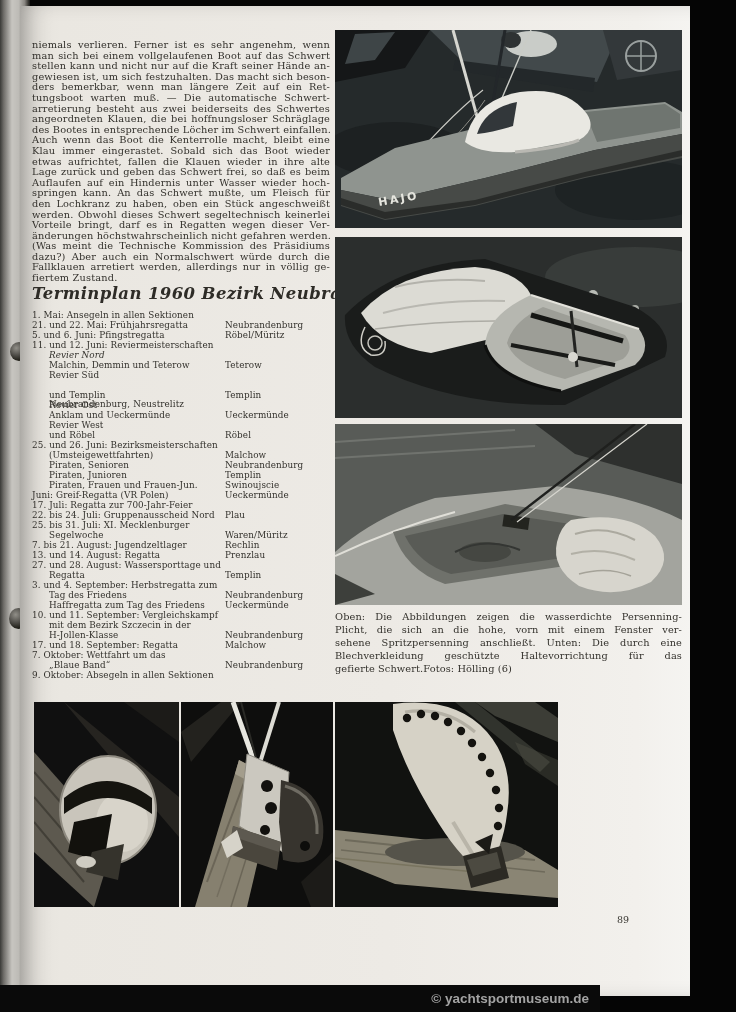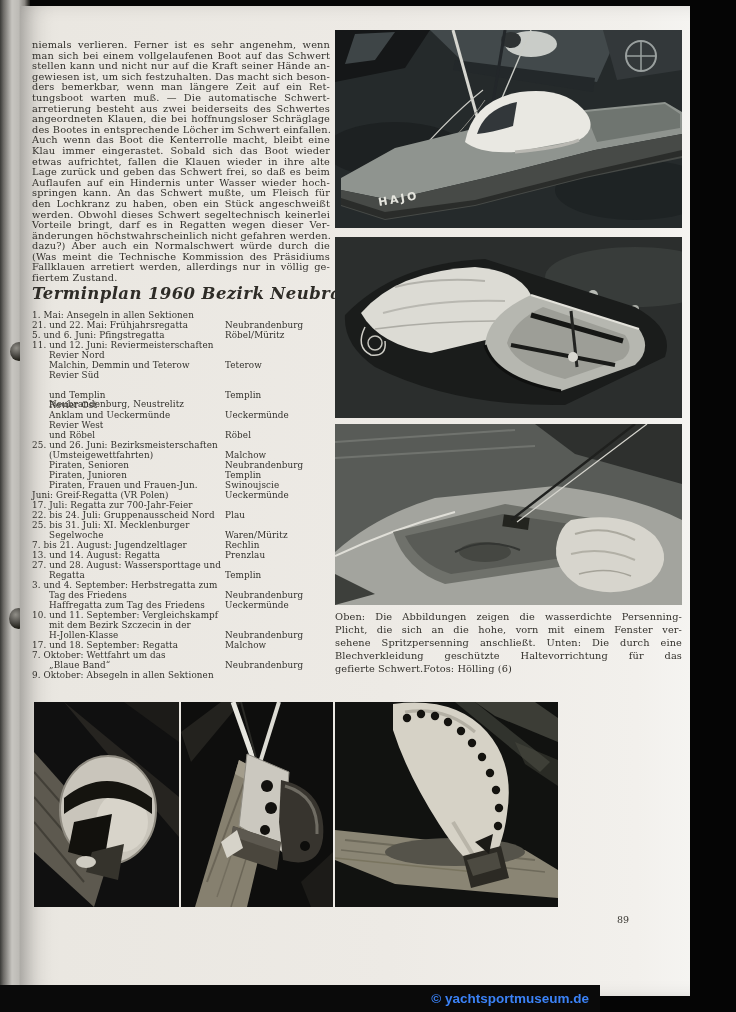--- a/index.html
+++ b/index.html
@@ -80,8 +80,8 @@
           <div class="para-line">werden. Obwohl dieses Schwert segeltechnisch keinerlei</div>
           <div class="para-line">Vorteile bringt, darf es in Regatten wegen dieser Ver-</div>
           <div class="para-line">änderungen höchstwahrscheinlich nicht gefahren werden.</div>
+          <div class="para-line">(Was meint die Technische Kommission des Präsidiums</div>
           <div class="para-line">dazu?) Aber auch ein Normalschwert würde durch die</div>
-          <div class="para-line">(Was meint die Technische Kommission des Präsidiums</div>
           <div class="para-line">Fallklauen arretiert werden, allerdings nur in völlig ge-</div>
           <div class="para-line">fiertem Zustand.</div>
         </div>

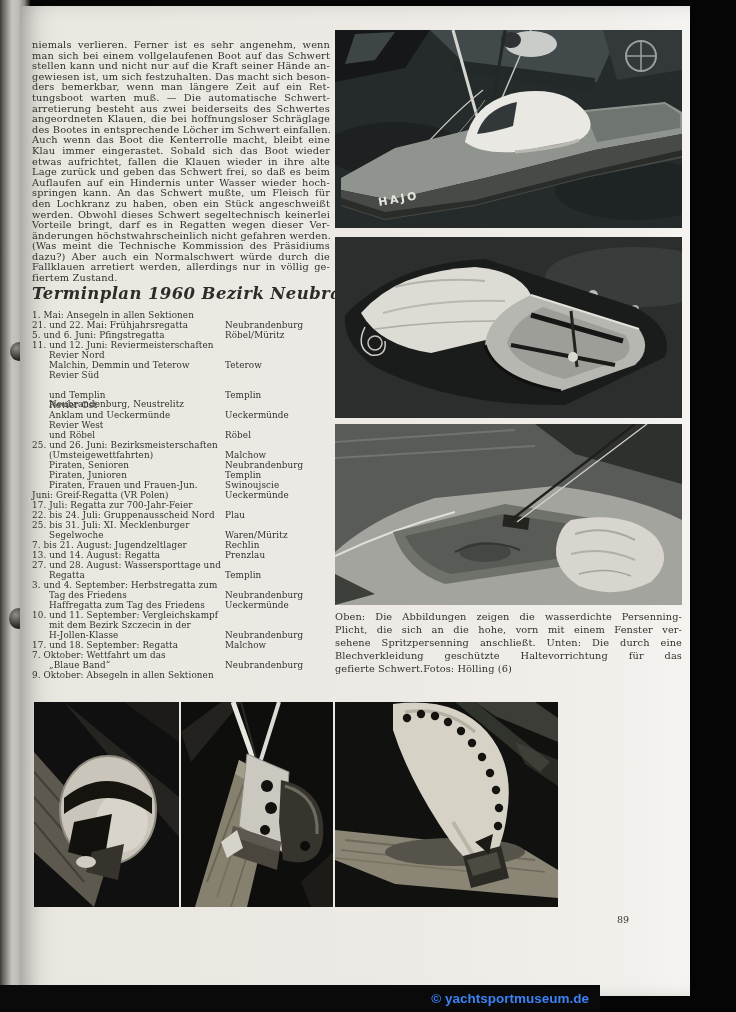--- a/index.html
+++ b/index.html
@@ -109,7 +109,7 @@
           </div>
 
           <div class="sched-row">
-            <span class="sched-left" style="padding-left: 17px;">Revier Nord</span>
+            <span class="sched-left" style="padding-left: 17px; font-style: italic;">Revier Nord</span>
             <span class="sched-loc"></span>
           </div>
 

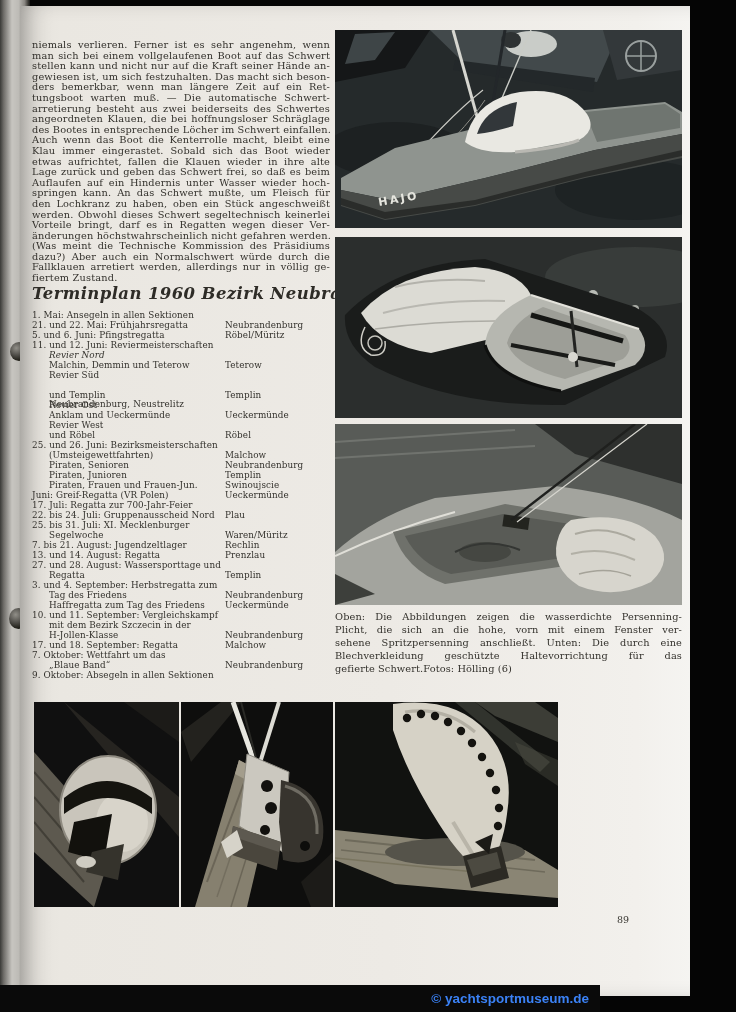--- a/index.html
+++ b/index.html
@@ -42,7 +42,7 @@
   .pageno{position:absolute;left:597px;top:908px;font-size:9.5px;color:#3a3833;}
   
   .footer{position:absolute;left:0;bottom:0;width:600px;height:27px;background:#0a0a0a;
-    color:#3b82f6;font-family:"Liberation Sans", sans-serif;font-weight:bold;font-size:13.5px;
+    color:#a3a3a3;font-family:"Liberation Sans", sans-serif;font-weight:bold;font-size:13.5px;
     line-height:27px;text-align:right;padding-right:11px;box-sizing:border-box;}
 </style>
 </head>

